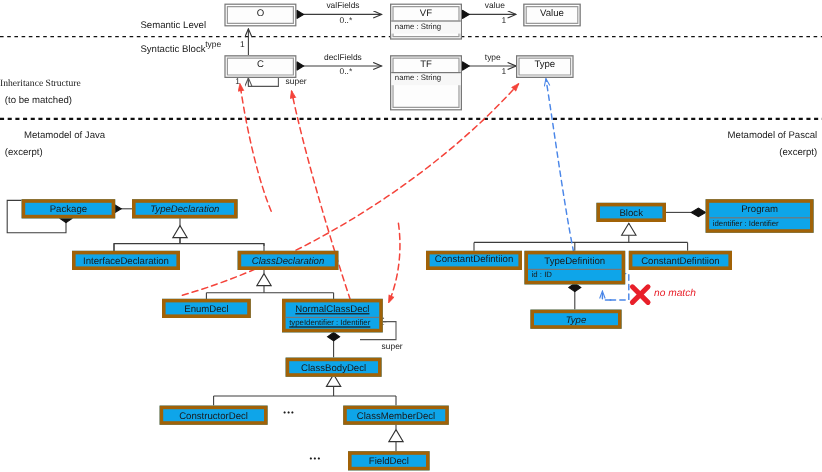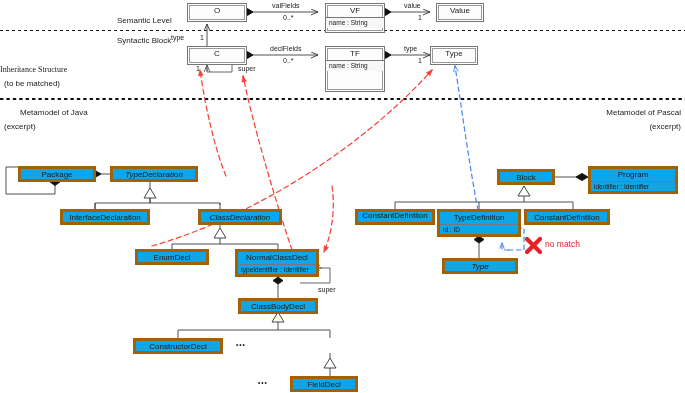--- a/index.html
+++ b/index.html
@@ -31,7 +31,7 @@
   
   #wires{position:absolute;left:0;top:0;width:685px;height:393px;
          pointer-events:none;}
-  .nomatch{position:absolute;color:#e8202a;
+  .nomatch{position:absolute;color:#e8202a;font-style:italic;
            font-size:8.5px;white-space:nowrap;text-align:right;}
 </style>
 </head>

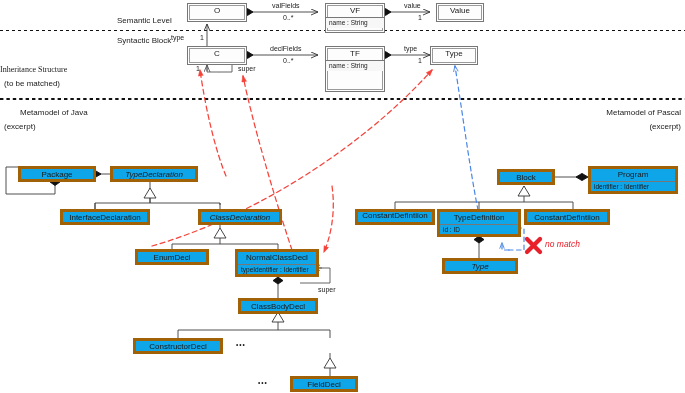--- a/index.html
+++ b/index.html
@@ -241,7 +241,7 @@
     <div class="nm">EnumDecl</div>
   </div>
 
-  <div class="box" style="left:235px;top:249px;width:84px;height:28px;">
+  <div class="box" style="left:235px;top:249px;width:84px;height:28px;text-decoration:underline;">
     <div class="nm">NormalClassDecl</div>
     <div class="attr">typeIdentifier : Identifier</div>
   </div>

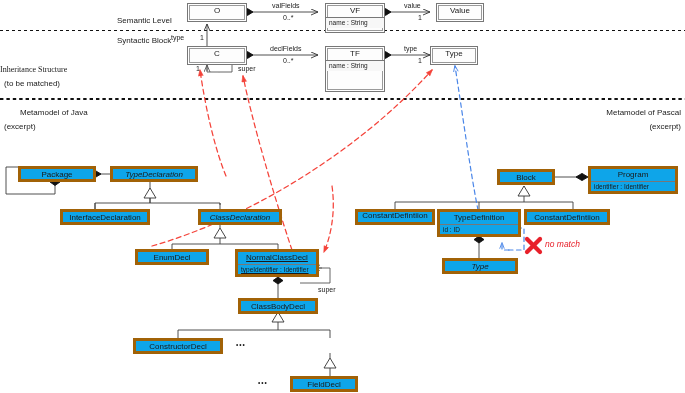--- a/index.html
+++ b/index.html
@@ -254,6 +254,9 @@
     <div class="nm">ClassBodyDecl</div>
   </div>
 
+  <div class="box" style="left:286px;top:338px;width:88px;height:16px;">
+    <div class="nm">ClassMemberDecl</div>
+  </div>
 
   <div class="box" style="left:290px;top:376px;width:68px;height:16px;">
     <div class="nm">FieldDecl</div>

